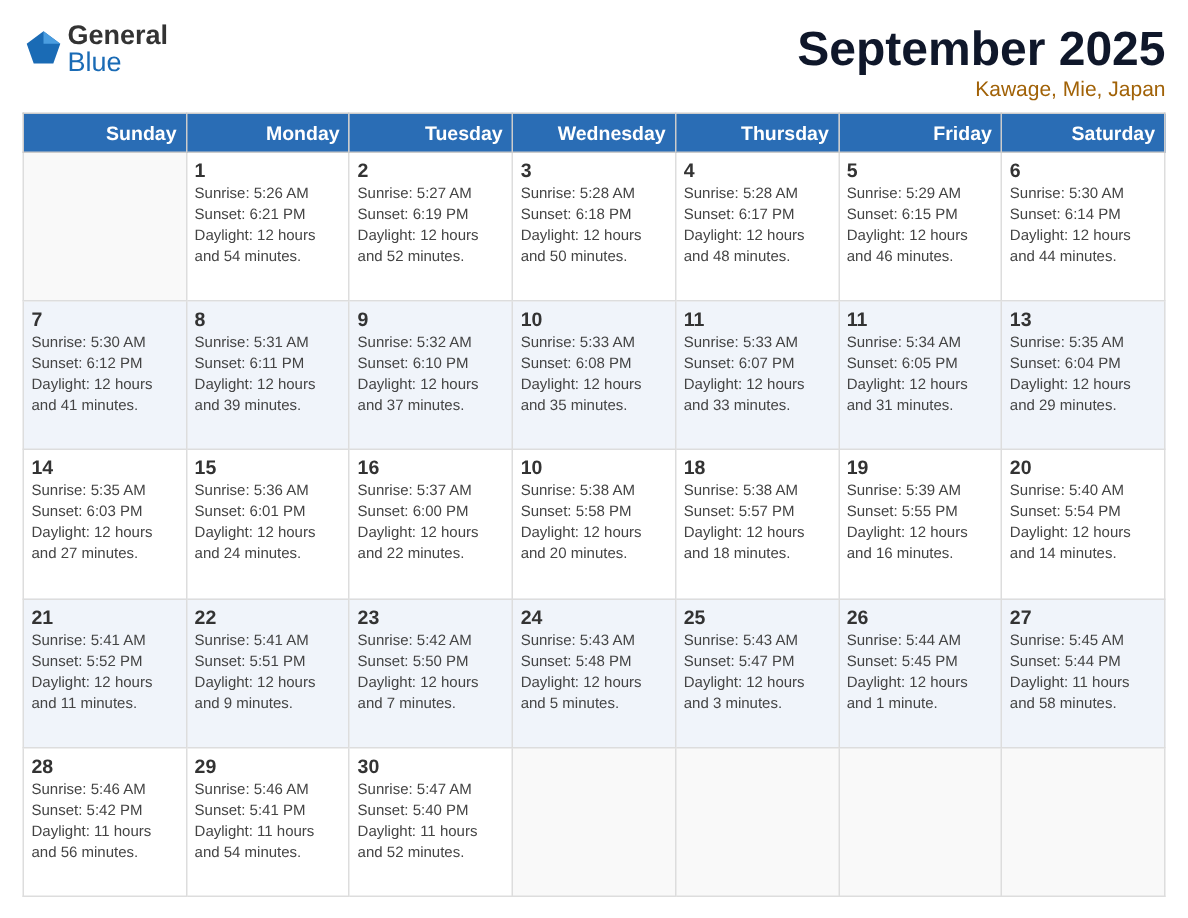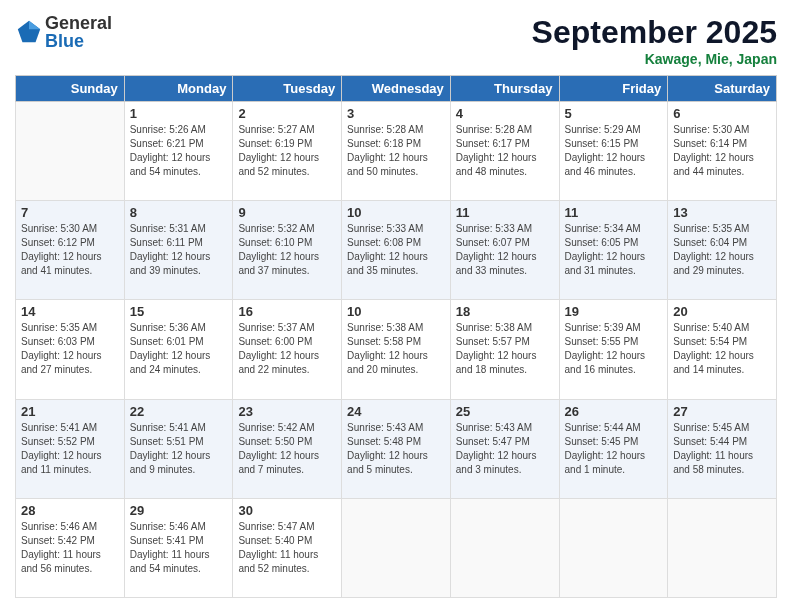--- a/index.html
+++ b/index.html
@@ -39,7 +39,7 @@
     }
     .logo-blue {
       font-size: 18px;
-      font-weight: bold;
+      font-weight: normal;
       color: #1a6bb5;
     }
     .logo-icon {

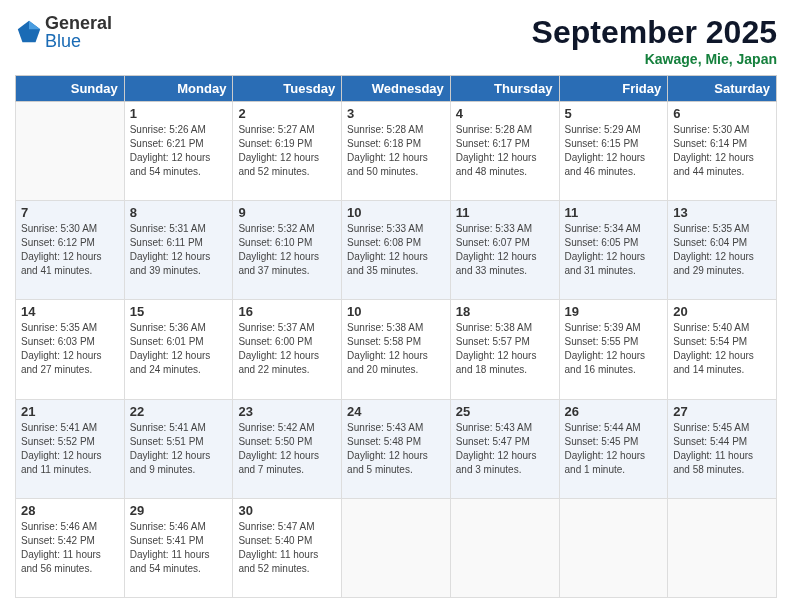--- a/index.html
+++ b/index.html
@@ -57,8 +57,7 @@
     }
     .location {
       font-size: 14px;
-      color: #15803d;
-      font-weight: bold;
+      color: #a16207;
     }
     .calendar {
       width: 100%;

